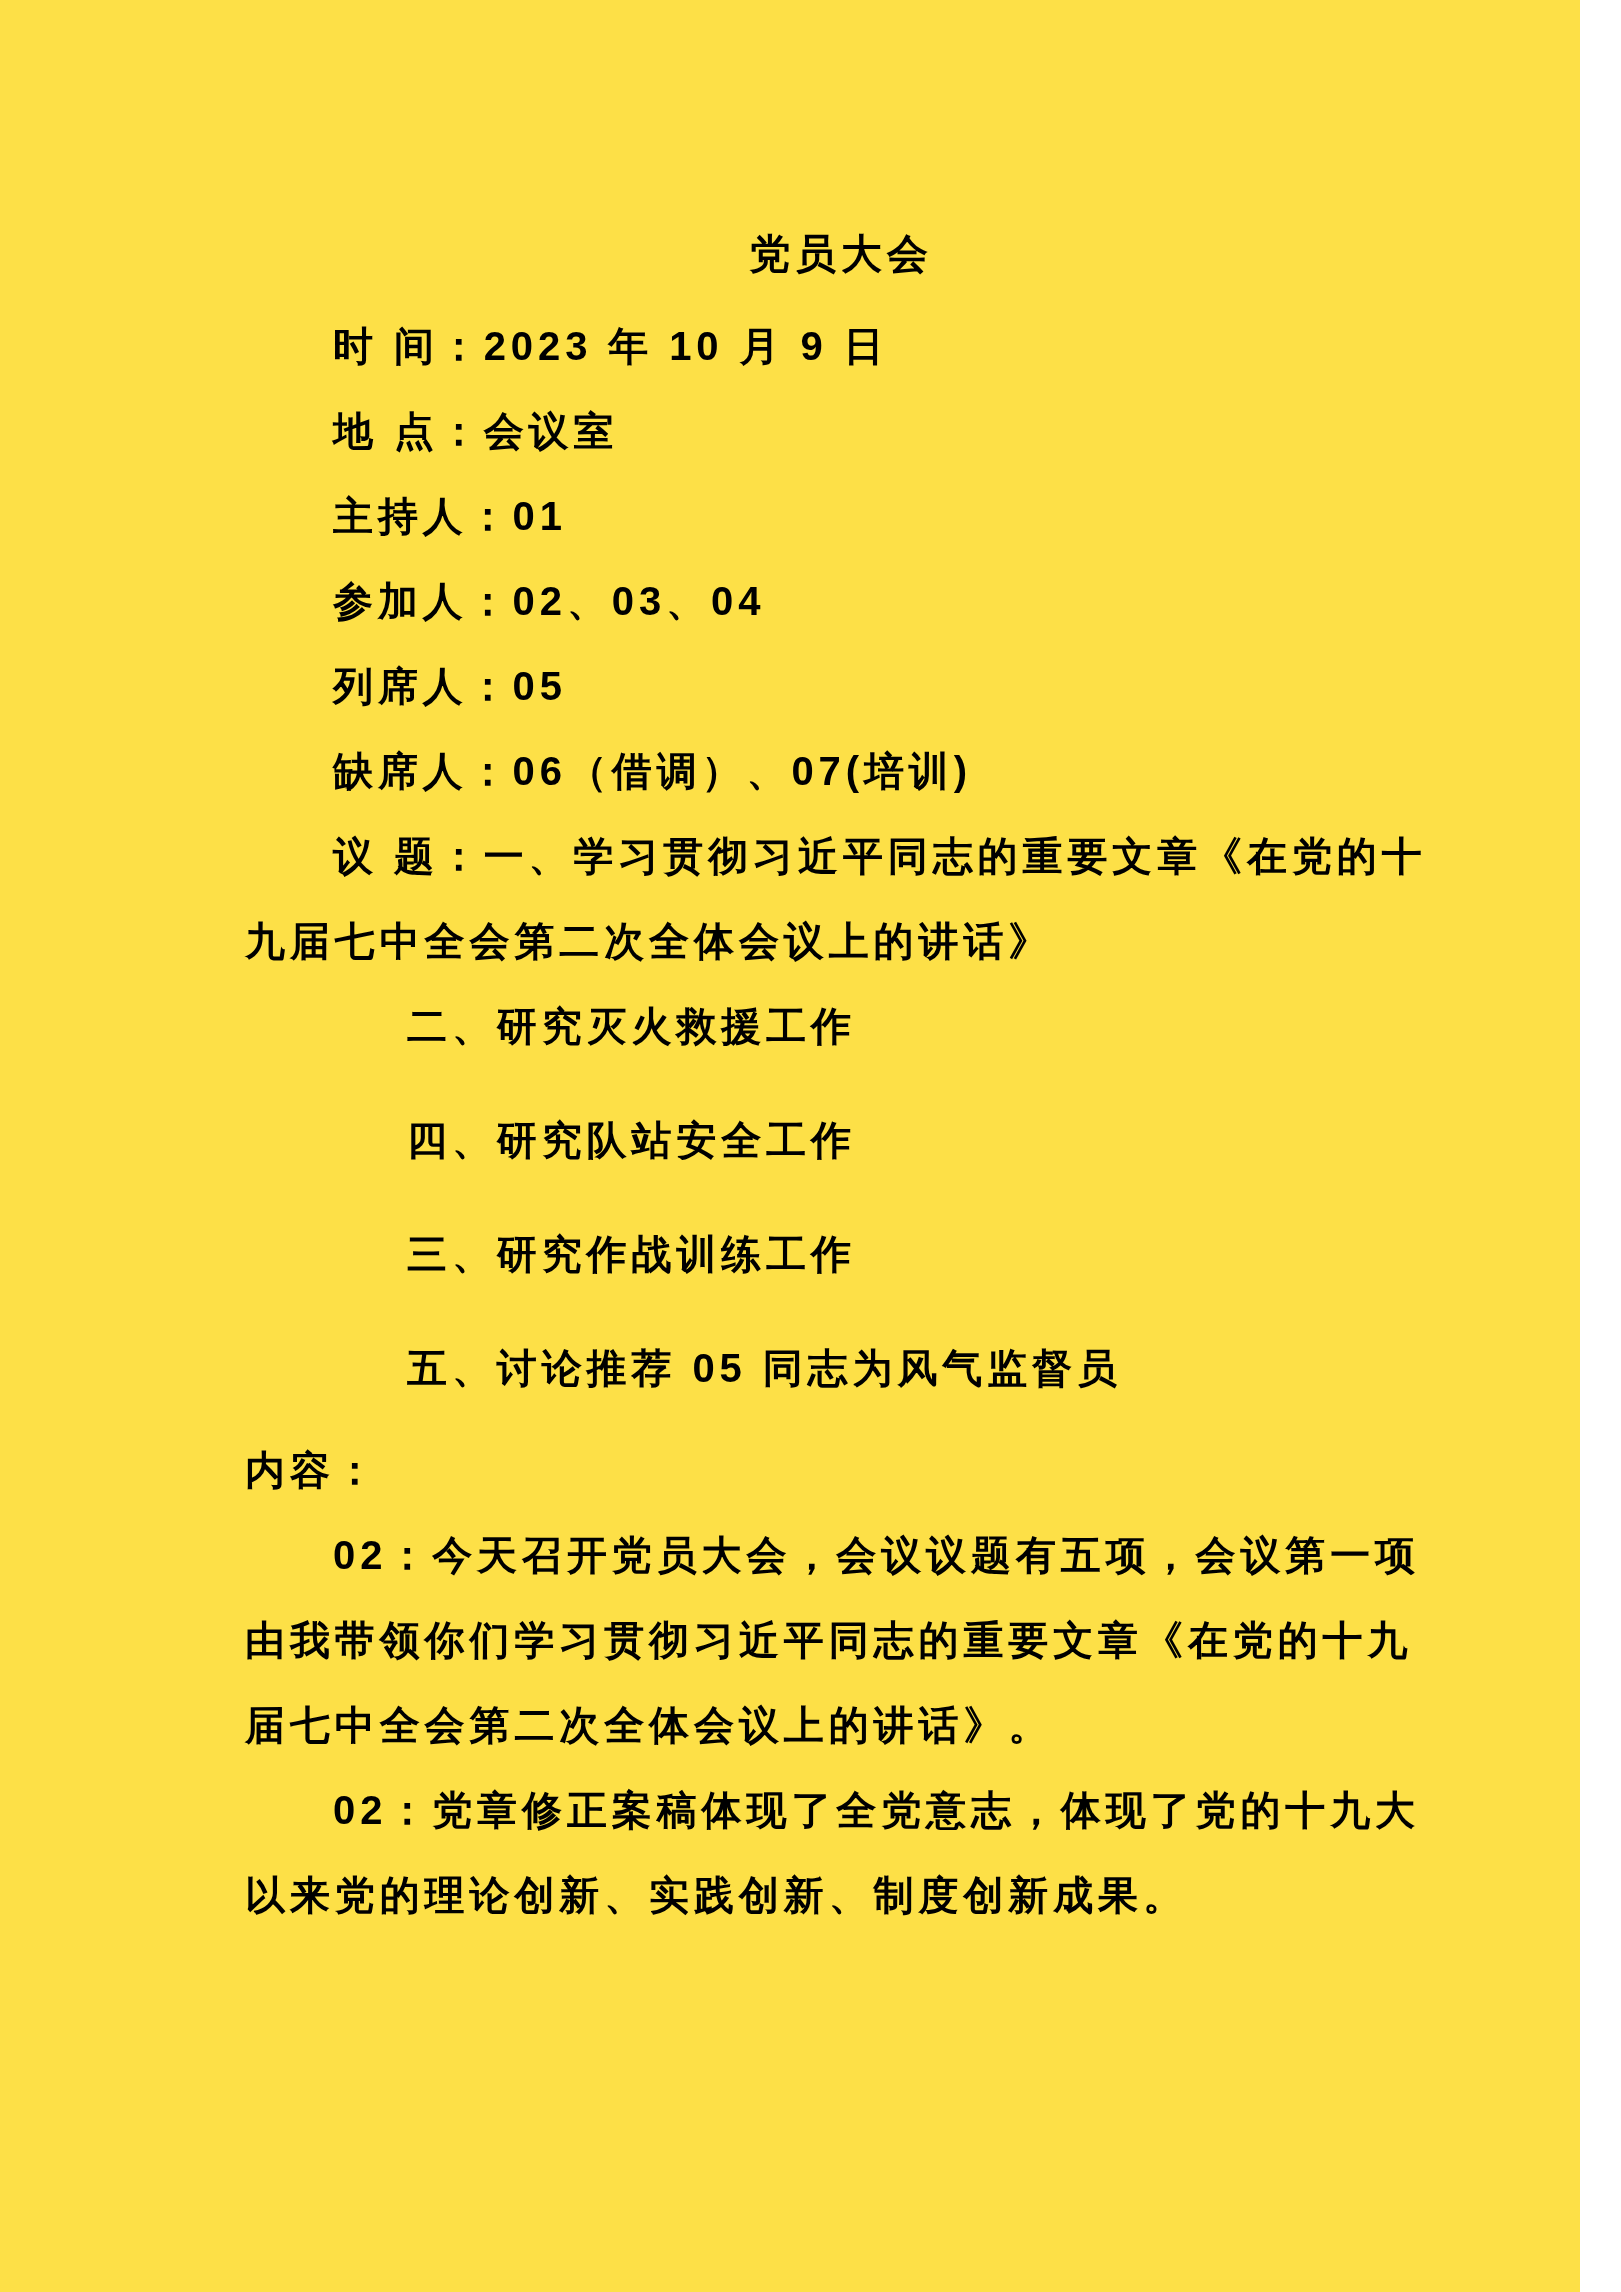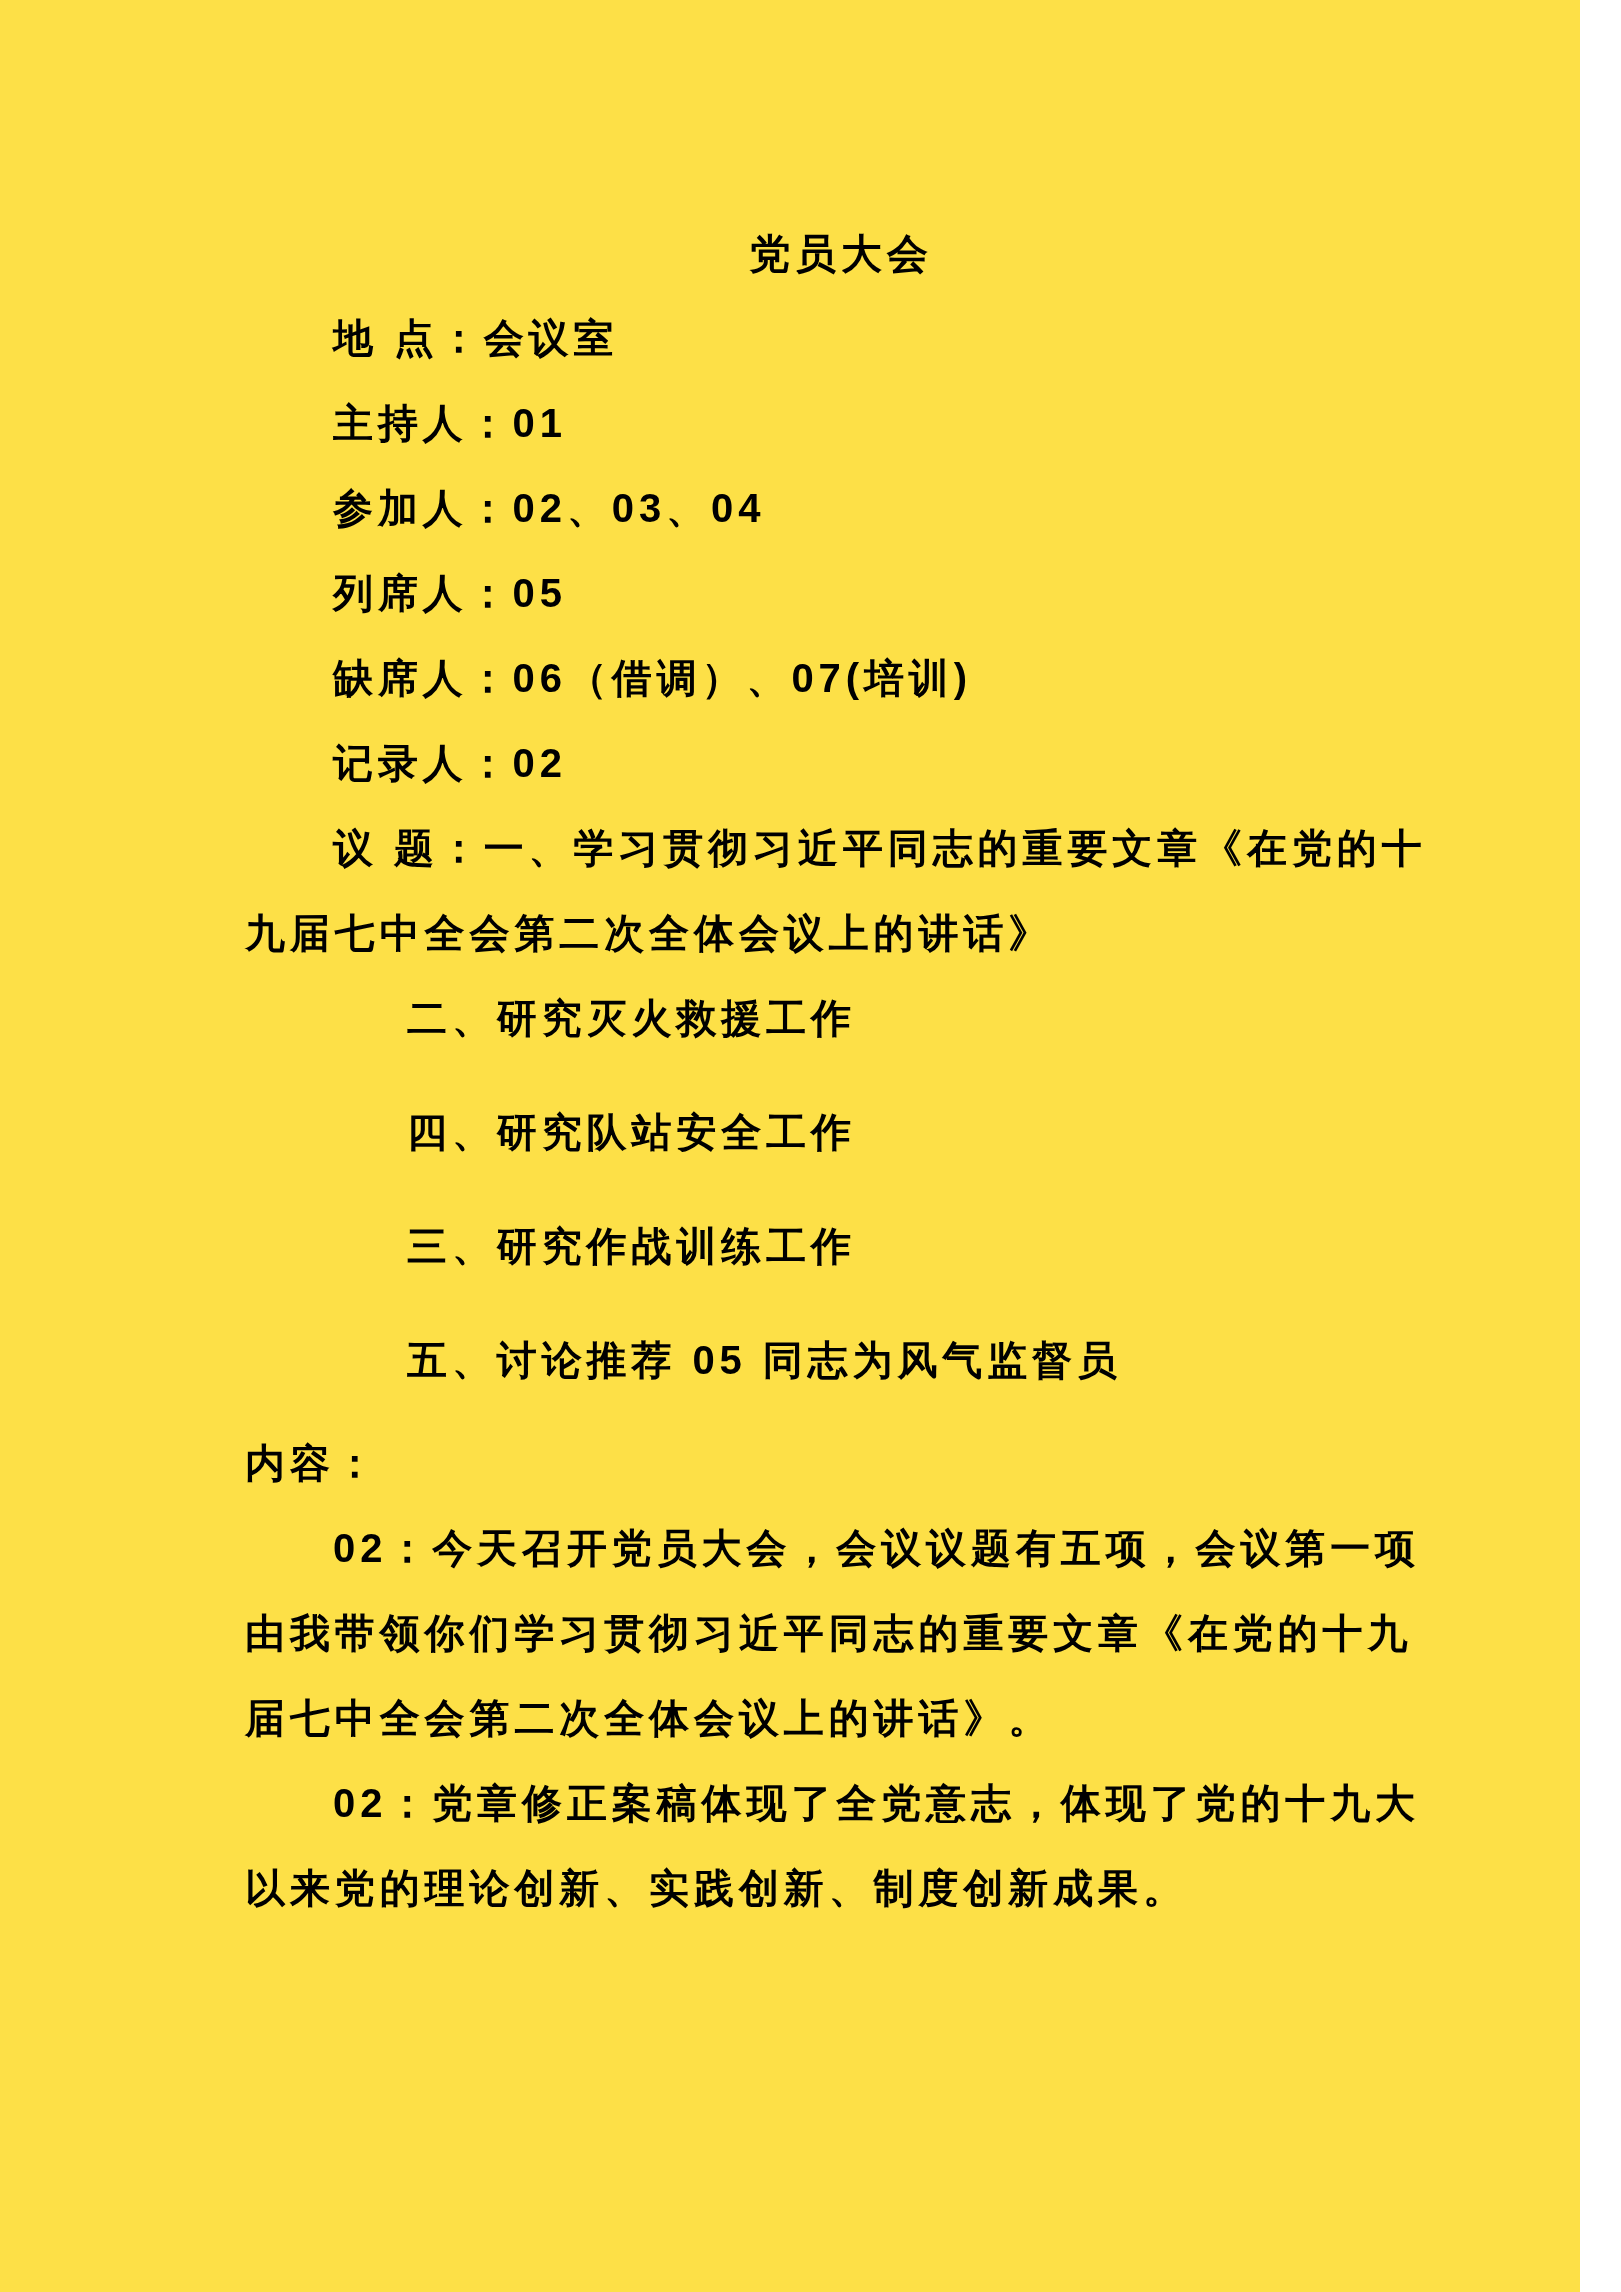--- a/index.html
+++ b/index.html
@@ -56,6 +56,7 @@
 
     <div class="line title">党员大会</div>
 
+    <div class="line indent1 meta-first">时 间：2023 年 10 月 9 日</div>
     <div class="line indent1">地 点：会议室</div>
     <div class="line indent1">主持人：01</div>
     <div class="line indent1">参加人：02、03、04</div>

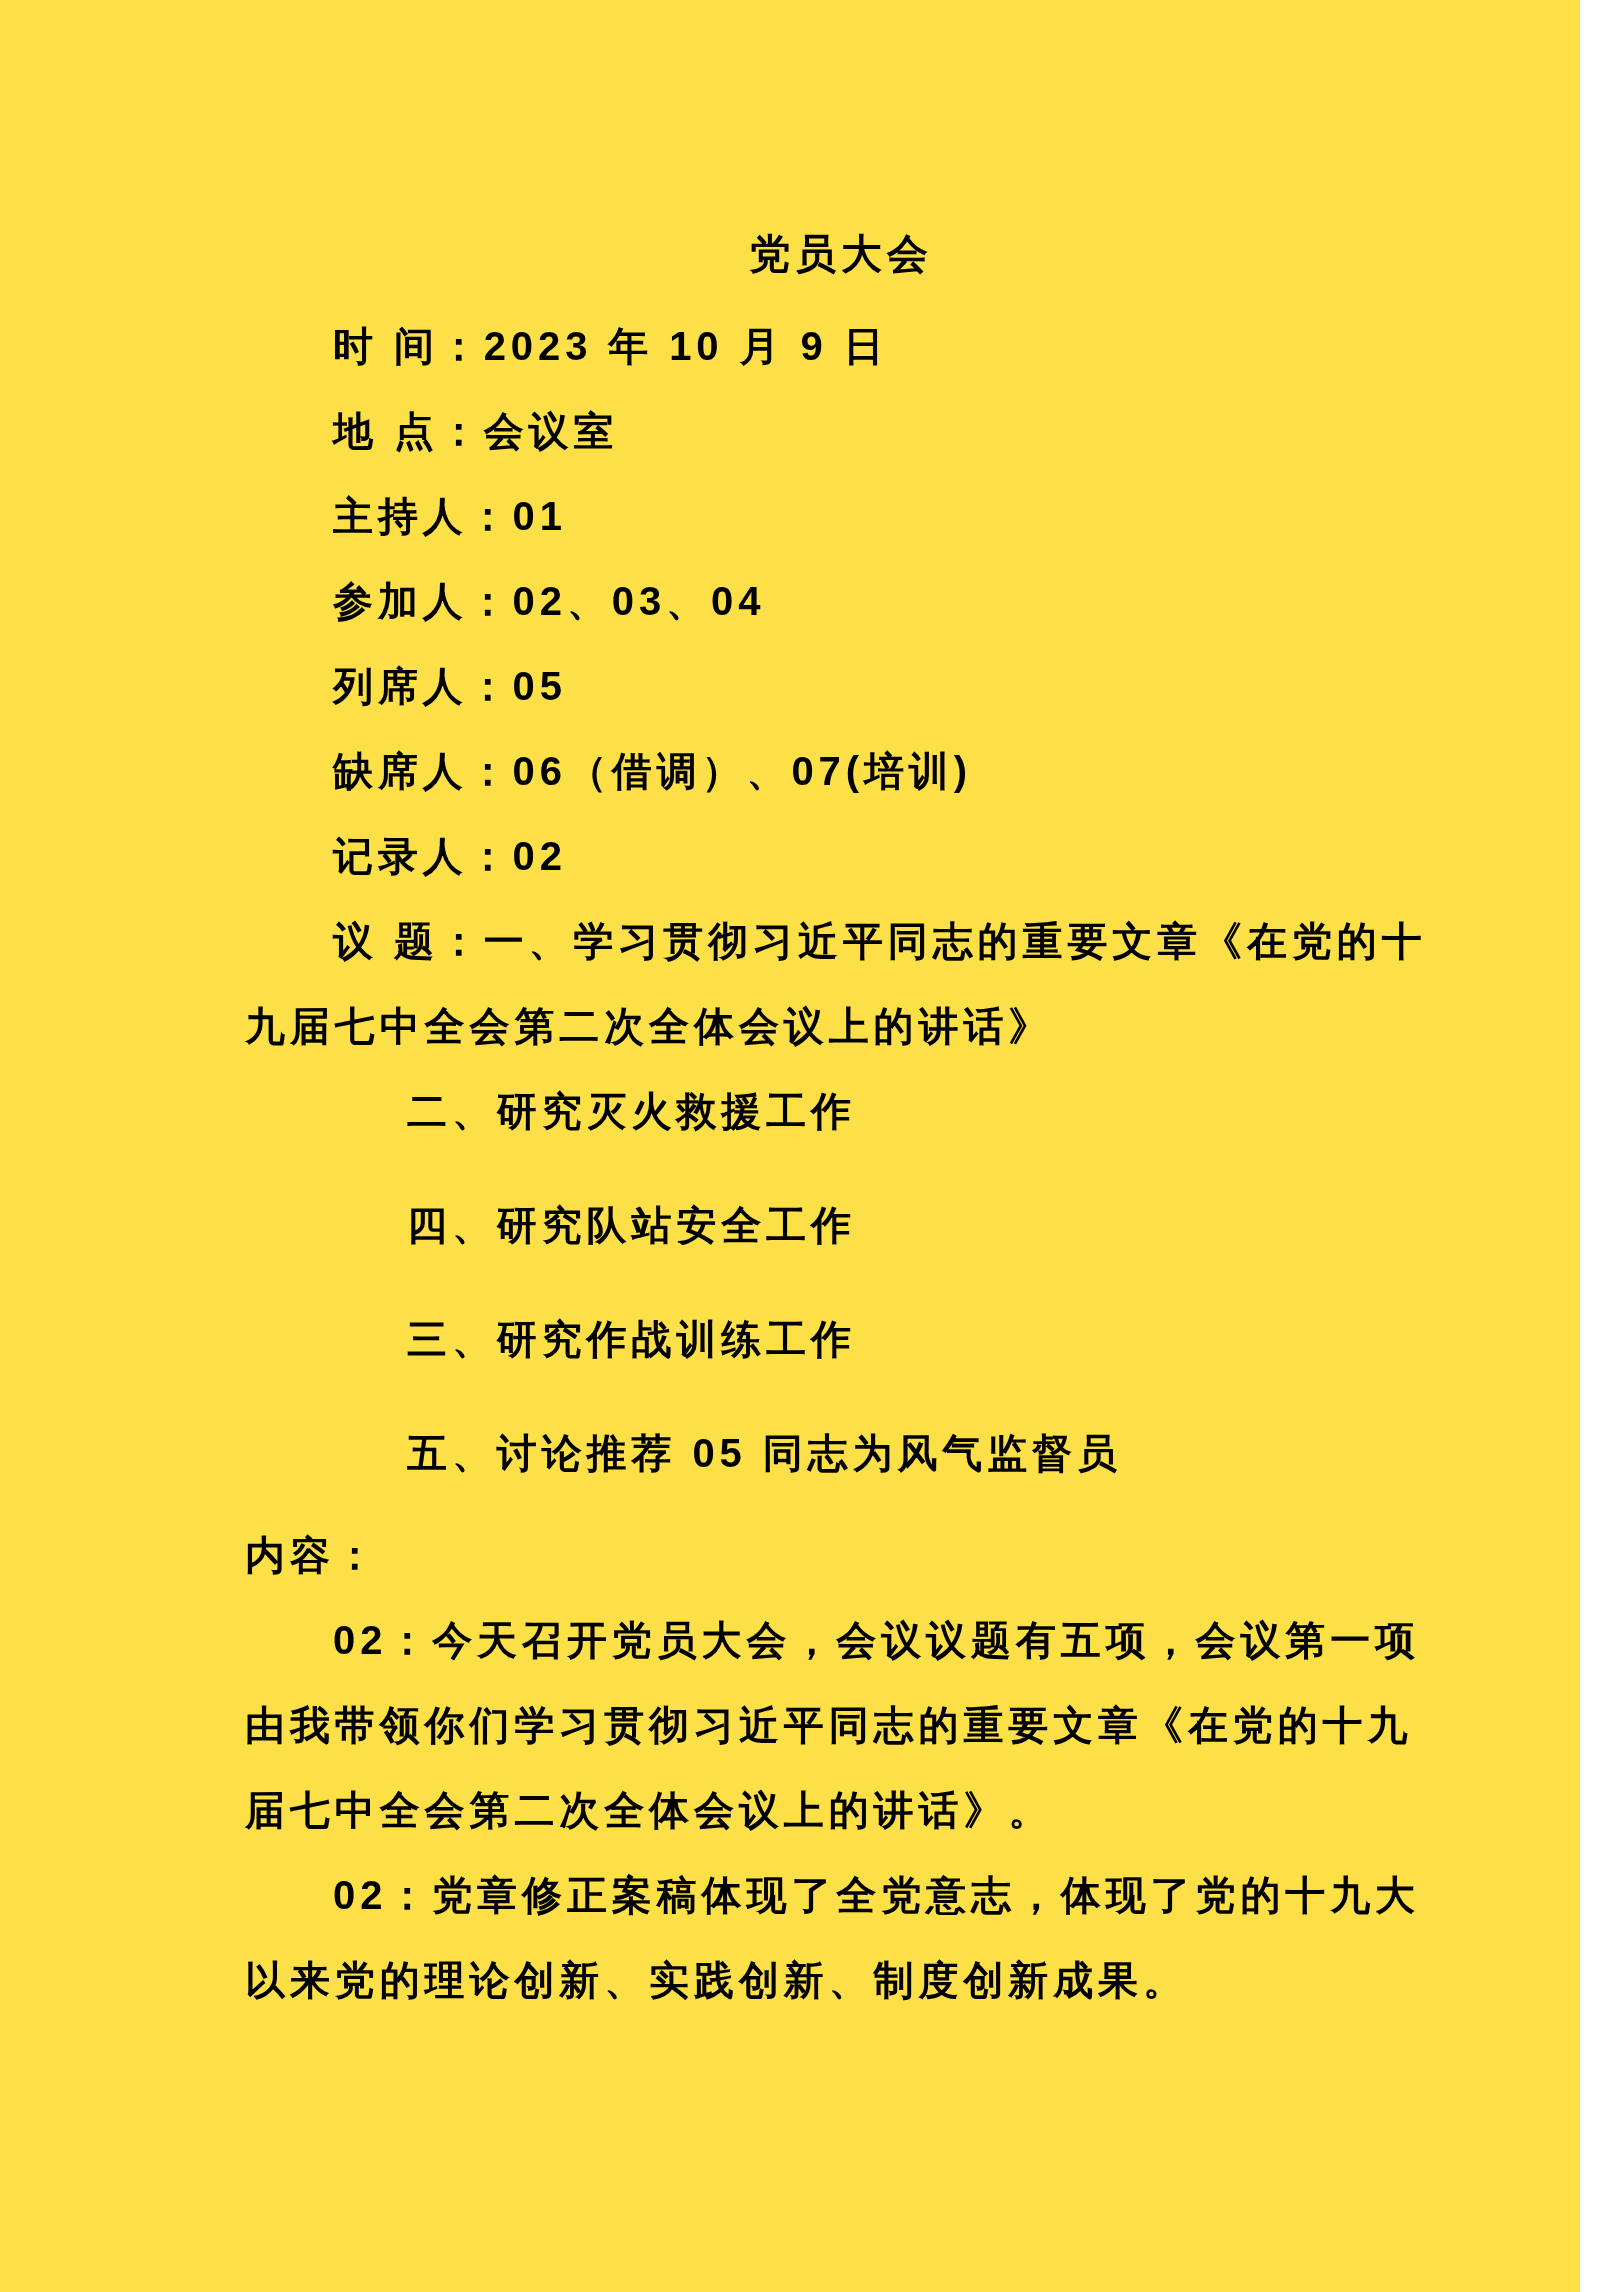--- a/index.html
+++ b/index.html
@@ -62,7 +62,6 @@
     <div class="line indent1">参加人：02、03、04</div>
     <div class="line indent1">列席人：05</div>
     <div class="line indent1">缺席人：06（借调）、07(培训)</div>
-    <div class="line indent1">记录人：02</div>
 
     <div class="line indent1">议 题：一、学习贯彻习近平同志的重要文章《在党的十</div>
     <div class="line">九届七中全会第二次全体会议上的讲话》</div>

